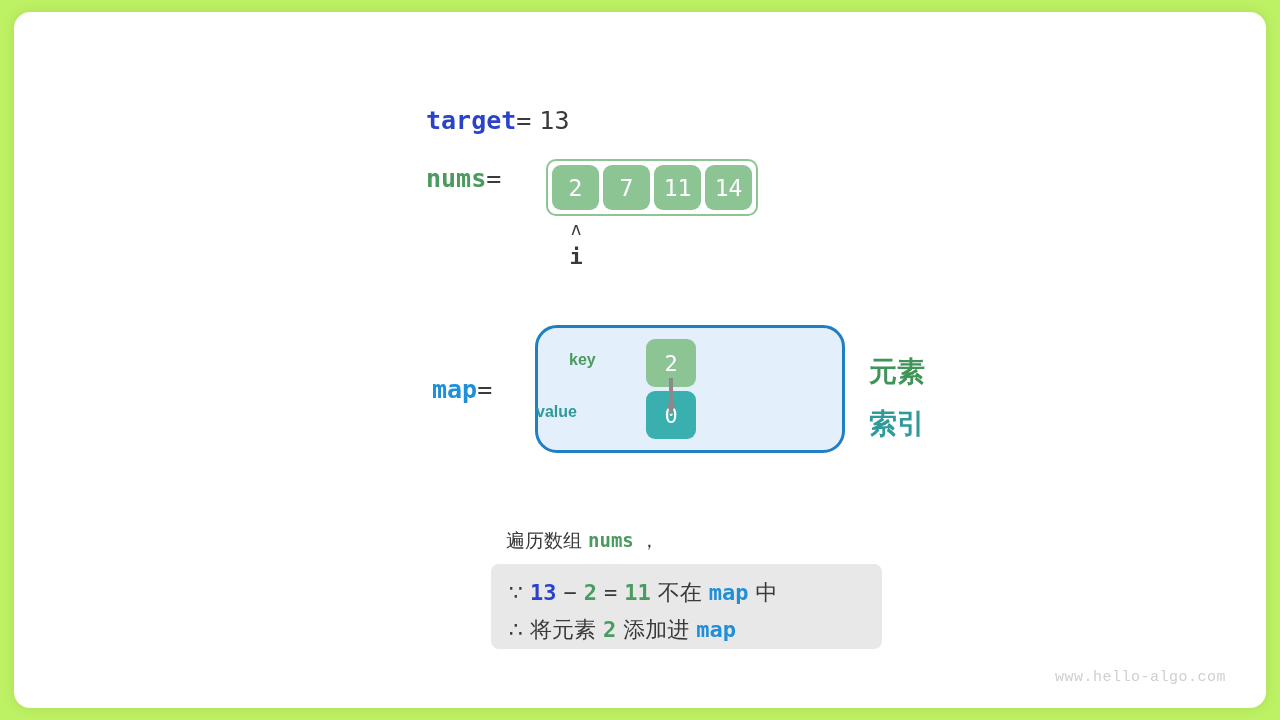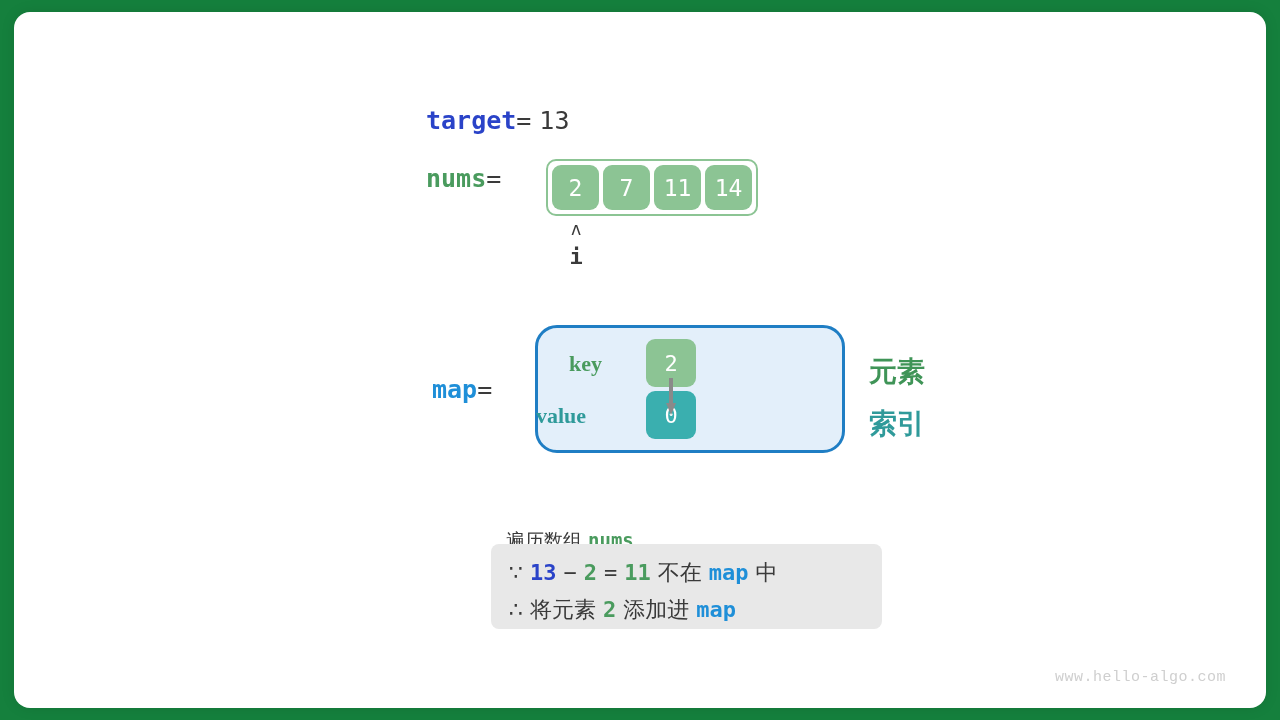--- a/index.html
+++ b/index.html
@@ -11,7 +11,7 @@
   #stage {
     position: relative;
     width: 1280px; height: 720px;
-    background: #15803d;
+    background: #bef264;
     overflow: hidden;
   }
   .card {

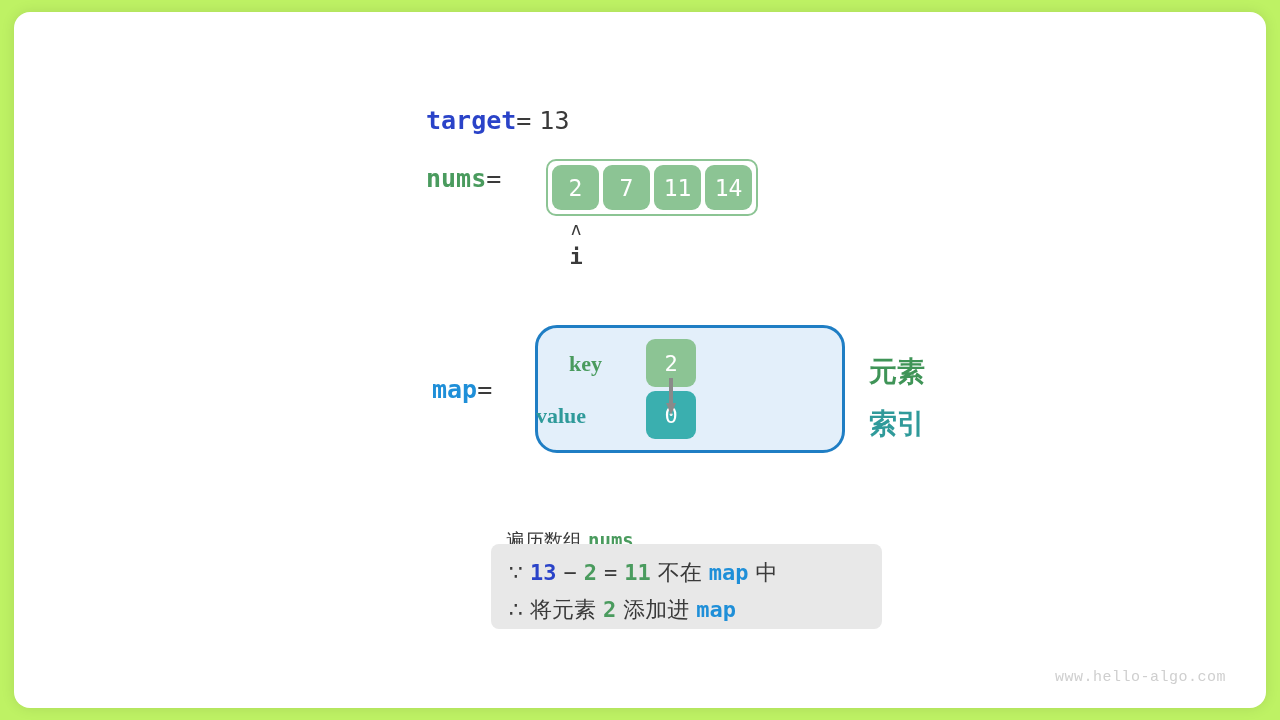--- a/index.html
+++ b/index.html
@@ -104,8 +104,8 @@
   }
   .kv-label {
     position: absolute;
-    font-family: Liberation Serif, serif;
-    font-size: 22px;
+    font-family: Liberation Sans, sans-serif;
+    font-size: 16px;
     font-weight: bold;
   }
   .kv-label.key   { left: 555px; top: 339px; color: #4a9b5e; }

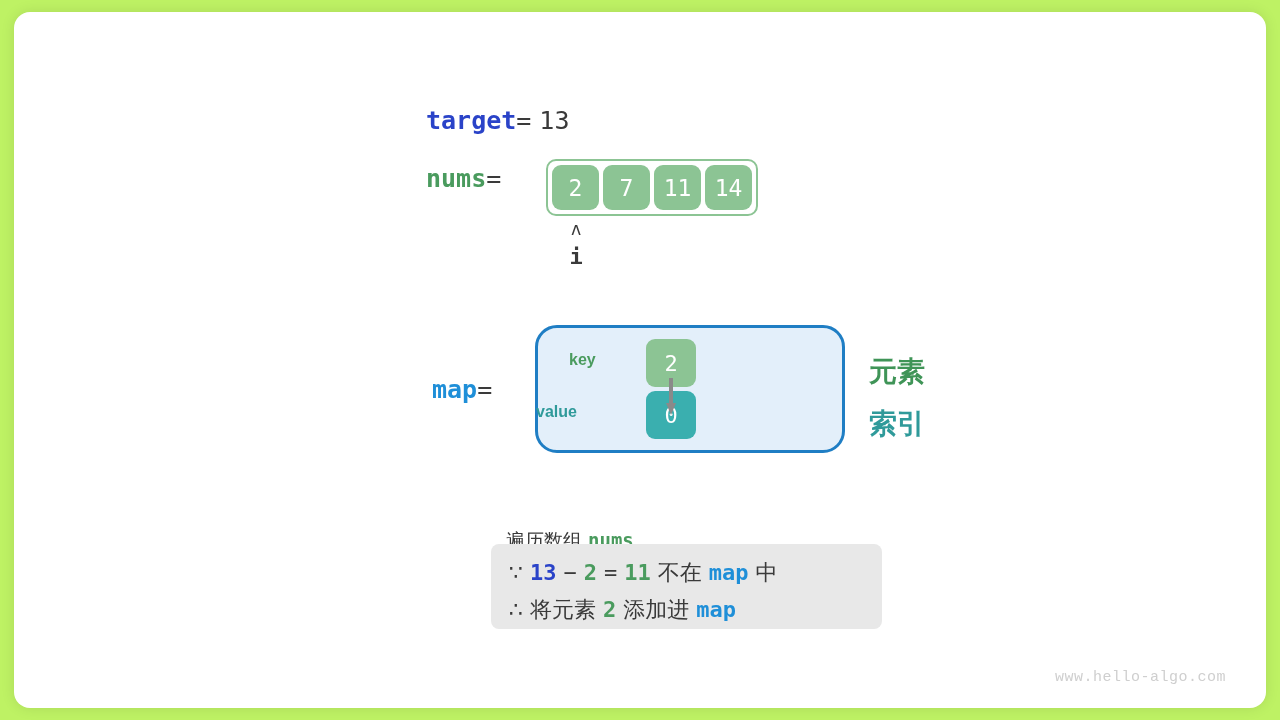--- a/index.html
+++ b/index.html
@@ -154,7 +154,7 @@
 
   .note-box {
     position: absolute;
-    left: 477px; top: 532px;
+    left: 477px; top: 552px;
     width: 391px; height: 85px;
     background: #e8e8e8;
     border-radius: 8px;

